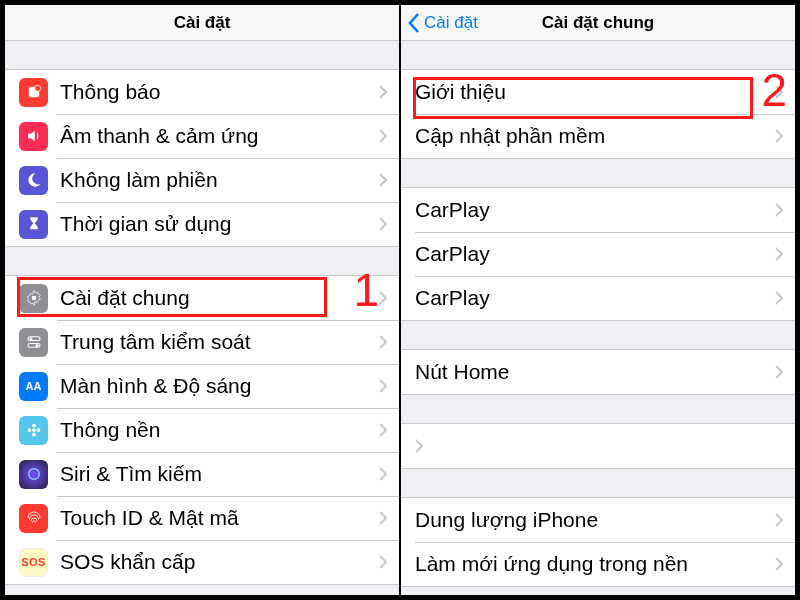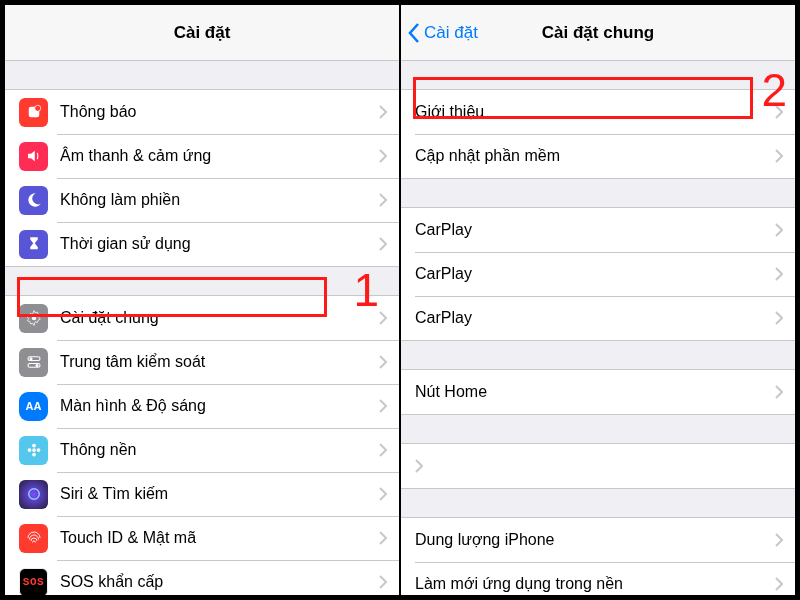--- a/index.html
+++ b/index.html
@@ -25,7 +25,7 @@
 
   
   .hdr {
-    height: 56px;
+    height: 36px;
     background: #f7f7f8;
     border-bottom: 1px solid #c8c7cc;
     display: flex;

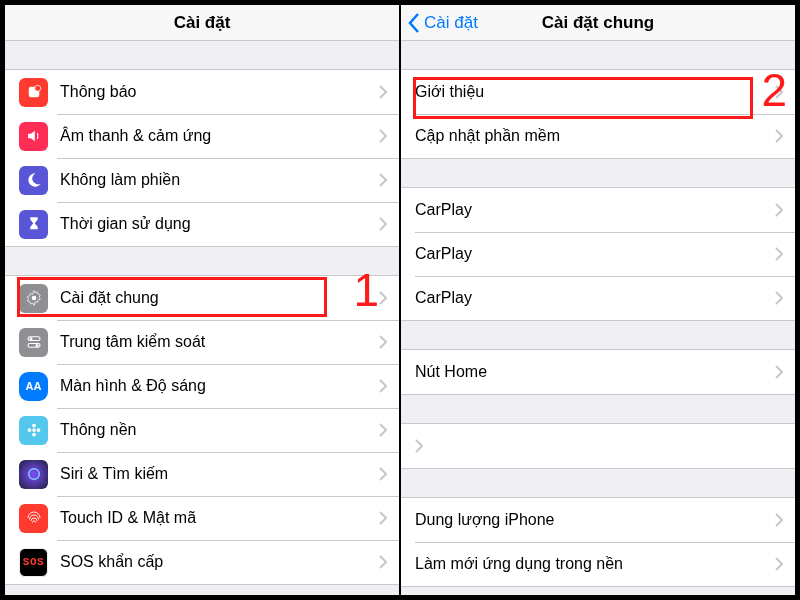--- a/index.html
+++ b/index.html
@@ -79,7 +79,7 @@
   }
   .lbl {
     flex: 1;
-    font-size: 16px;
+    font-size: 21px;
     color: #000;
   }
   .chev {

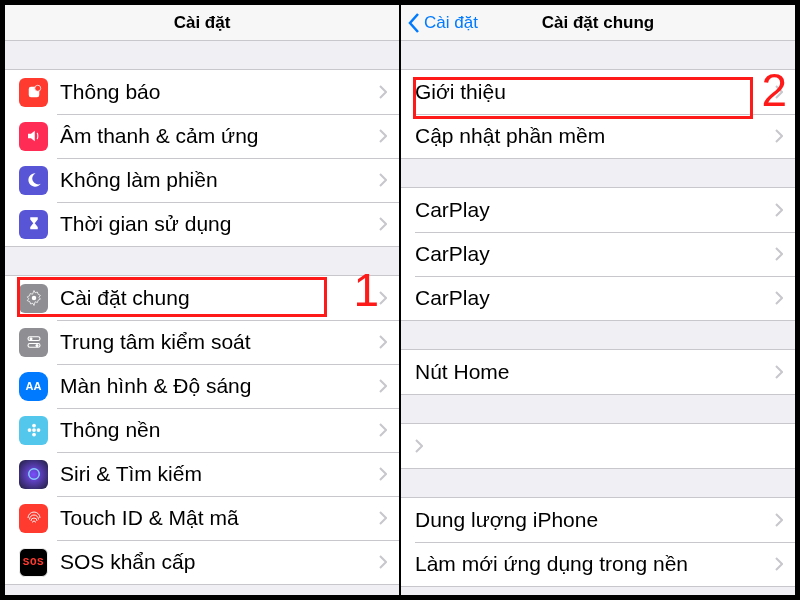--- a/index.html
+++ b/index.html
@@ -110,7 +110,7 @@
   .ic-screen   { background: #5856d6; }
   .ic-general  { background: #8e8e93; }
   .ic-control  { background: #8e8e93; }
-  .ic-display  { background: #007aff; border-radius: 9px; }
+  .ic-display  { background: #007aff; }
   .ic-wall     { background: #54c7ec; }
   .ic-siri     { background: radial-gradient(circle at 50% 50%, #7b4fff, #1f1f3a); }
   .ic-touchid  { background: #ff3b30; }

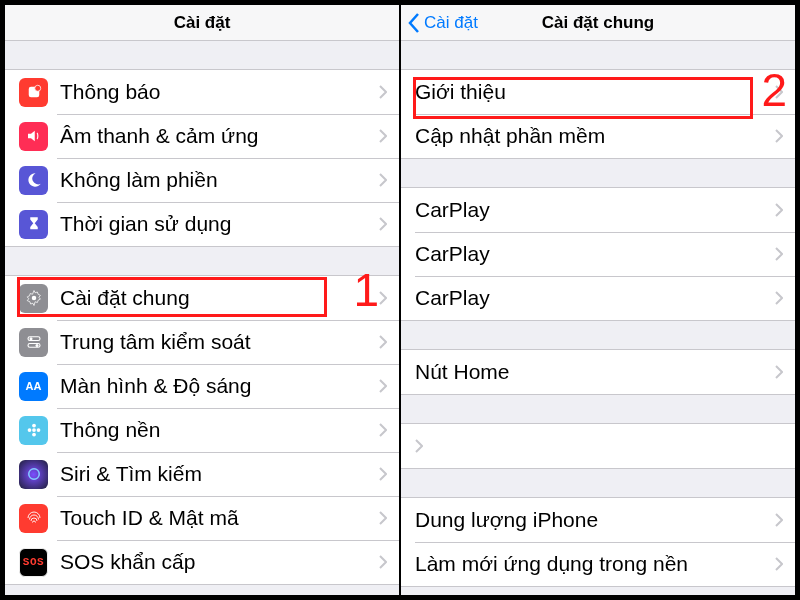--- a/index.html
+++ b/index.html
@@ -114,7 +114,7 @@
   .ic-wall     { background: #54c7ec; }
   .ic-siri     { background: radial-gradient(circle at 50% 50%, #7b4fff, #1f1f3a); }
   .ic-touchid  { background: #ff3b30; }
-  .ic-sos      { background: #000000; border:1px solid #eee;font-family:Liberation Mono, monospace; }
+  .ic-sos      { background: #fef9c3; border:1px solid #eee; }
   .ic-sos span { color:#ff3b30; font-weight:700; font-size:11px; letter-spacing:0.5px;}
   .ic svg { width: 18px; height: 18px; }
   .ic-display span { color:#fff; font-size:11px; font-weight:700; }

